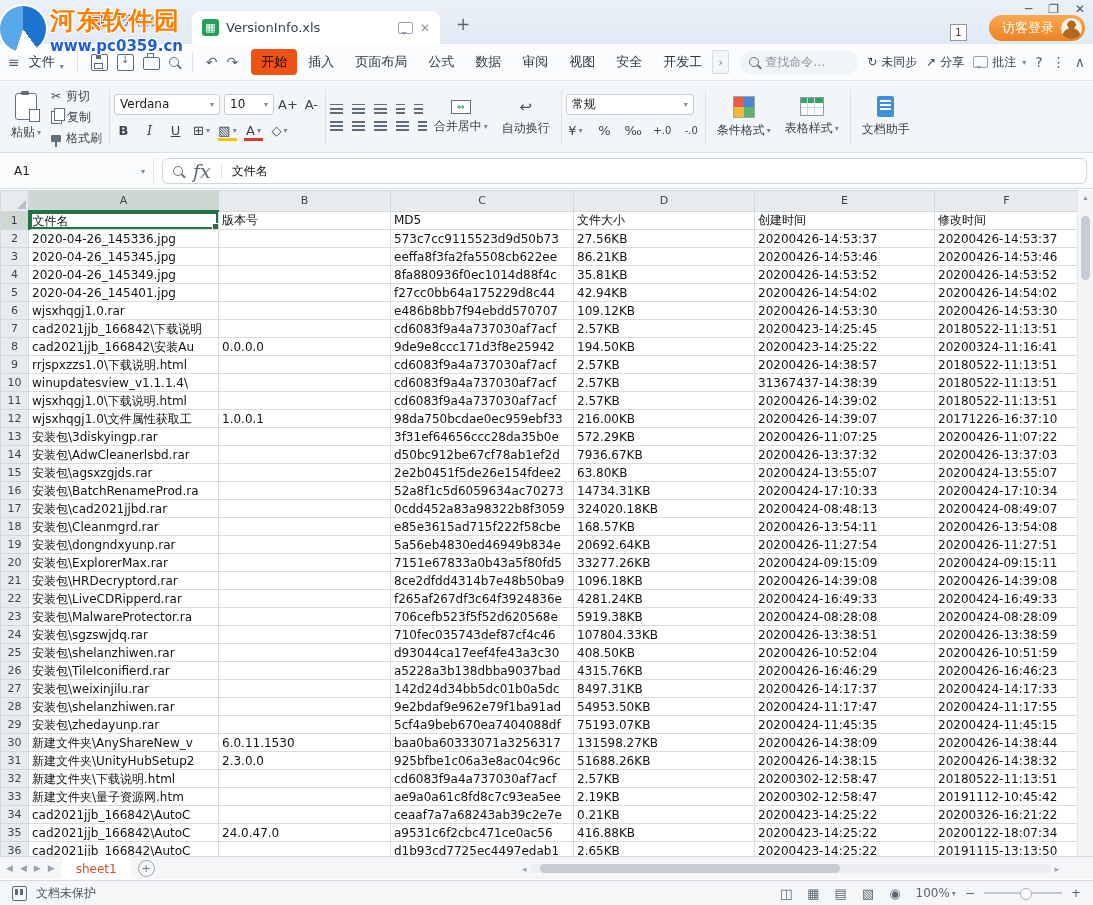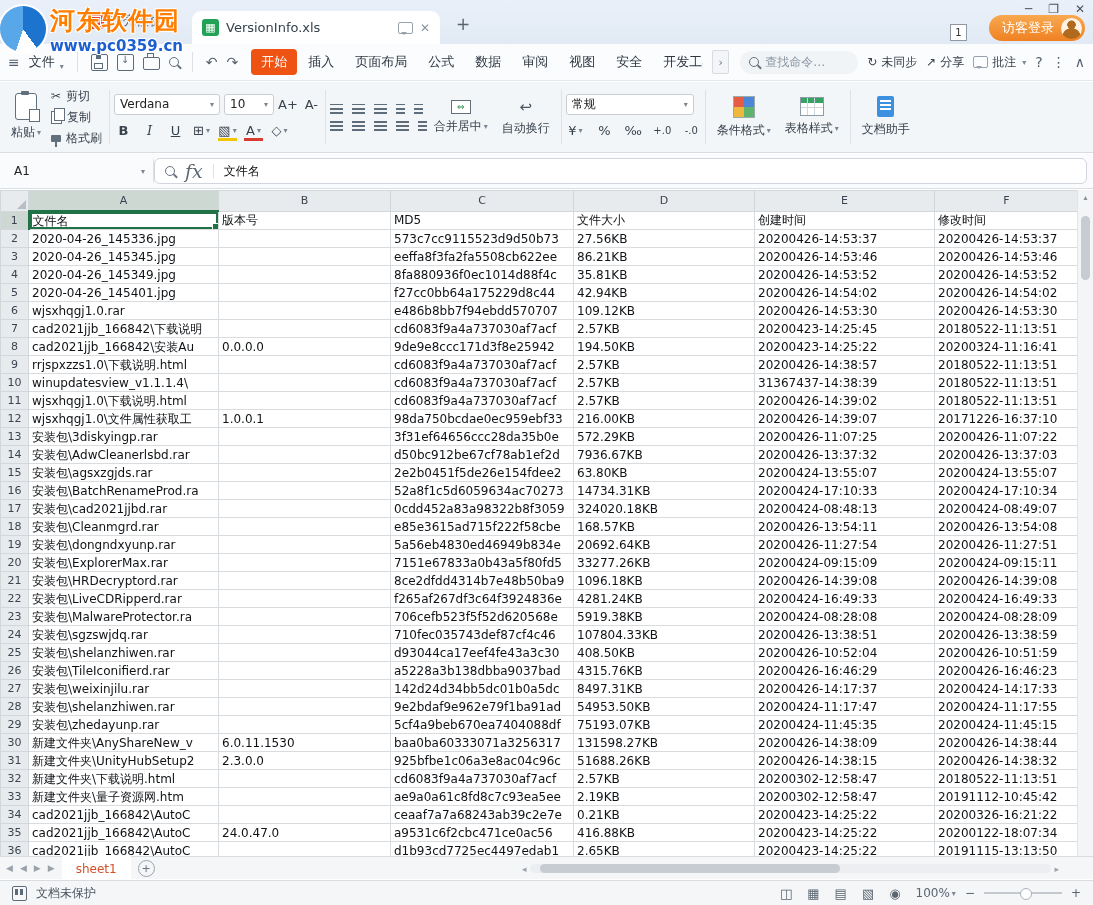--- a/index.html
+++ b/index.html
@@ -59,7 +59,7 @@
   .mag::after{content:'';position:absolute;width:5px;height:1.5px;background:#66737f;transform:rotate(45deg);right:-4px;bottom:-1px;}
   #ribbon-tabs{display:flex;align-items:center;gap:1px;margin-left:4px;max-width:452px;overflow:hidden;white-space:nowrap;}
   .rtab{font-size:13px;color:#2f3842;padding:4px 10px;border-radius:4px;flex:0 0 auto;}
-  .rtab.active{background:#ee5314;color:#ffffff;}
+  .rtab.active{background:#ee5314;color:#000000;}
   #tab-scroll{width:15px;height:22px;border:1px solid #d7dce1;background:#f3f5f8;color:#6a7682;
               display:flex;align-items:center;justify-content:center;font-size:11px;border-radius:2px;}
   #cmd-search{margin-left:auto;width:118px;height:23px;border-radius:12px;background:#f1f4f7;

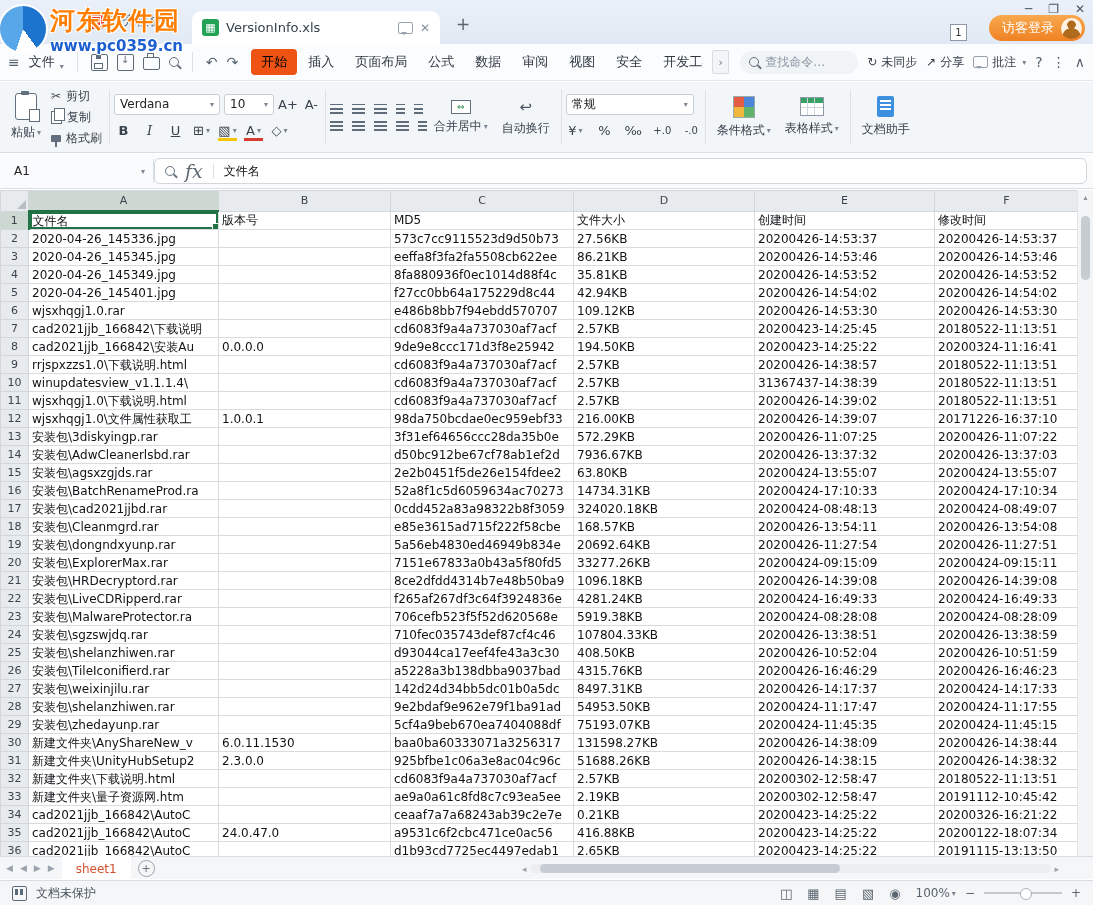--- a/index.html
+++ b/index.html
@@ -106,7 +106,7 @@
 
   
   #formulabar{position:absolute;top:154px;left:0;width:1093px;height:35px;background:#fafbfd;
-              border-bottom:1px solid #dadfe4;display:flex;align-items:center;padding:0 6px;box-sizing:border-box;justify-content:flex-end;}
+              border-bottom:1px solid #dadfe4;display:flex;align-items:center;padding:0 6px;box-sizing:border-box;gap:8px;justify-content:flex-end;}
   #namebox{width:148px;height:24px;display:flex;align-items:center;justify-content:space-between;
            padding:0 8px;border-right:1px solid #dde2e7;font-size:12px;color:#222;box-sizing:border-box;}
   #fx-wrap{flex:1;height:26px;border:1px solid #d0d6dc;border-radius:6px;background:#fff;

